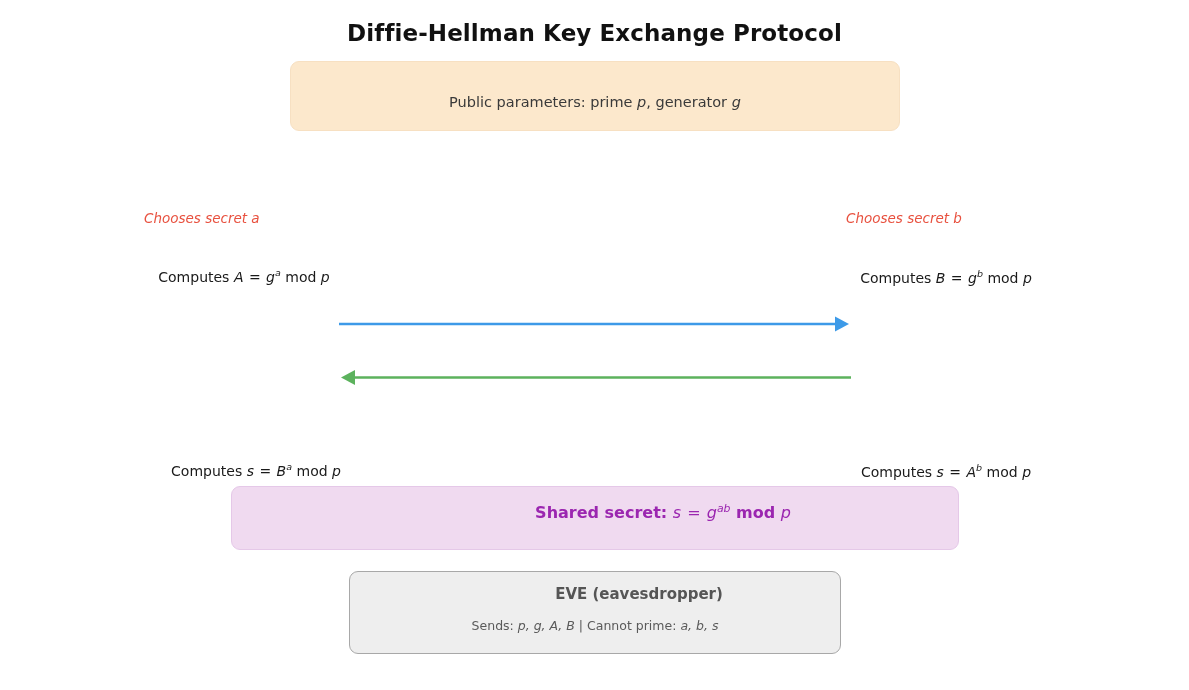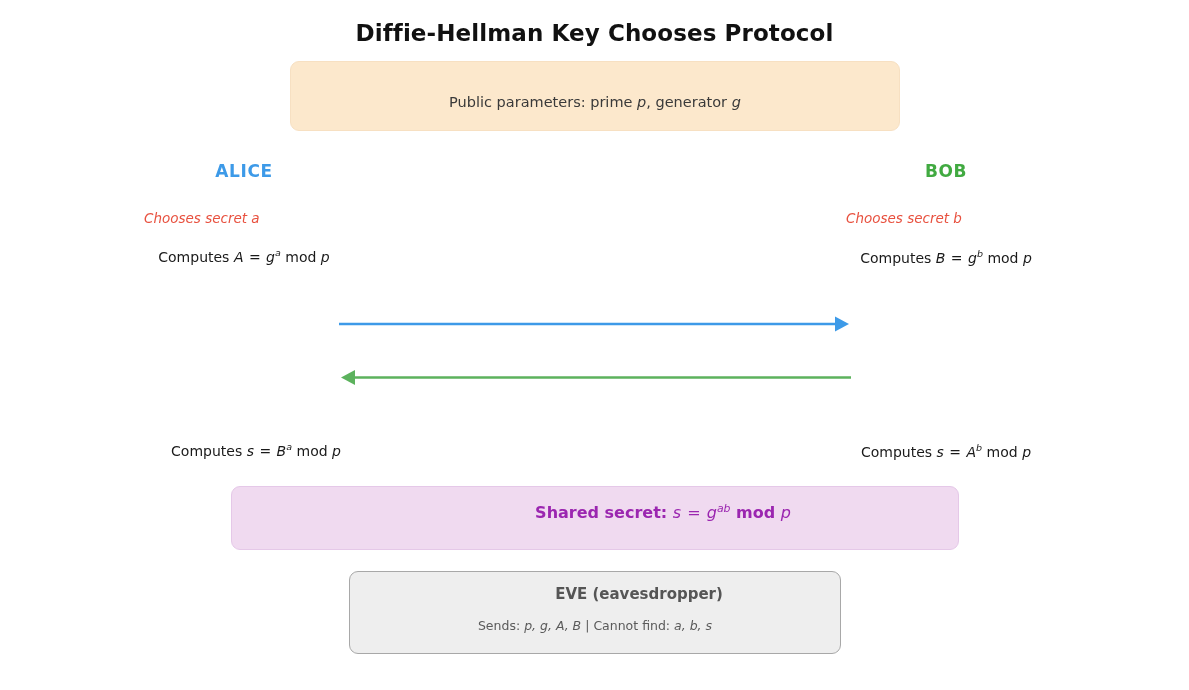--- a/index.html
+++ b/index.html
@@ -179,7 +179,7 @@
 
 <div class="stage">
 
-  <div class="title">Diffie-Hellman Key Chooses Protocol</div>
+  <div class="title">Diffie-Hellman Key Exchange Protocol</div>
 
   <div class="params-box"></div>
   <div class="params-text"><span>Public parameters: prime </span><span class="var">p</span><span>, generator </span><span class="var">g</span></div>

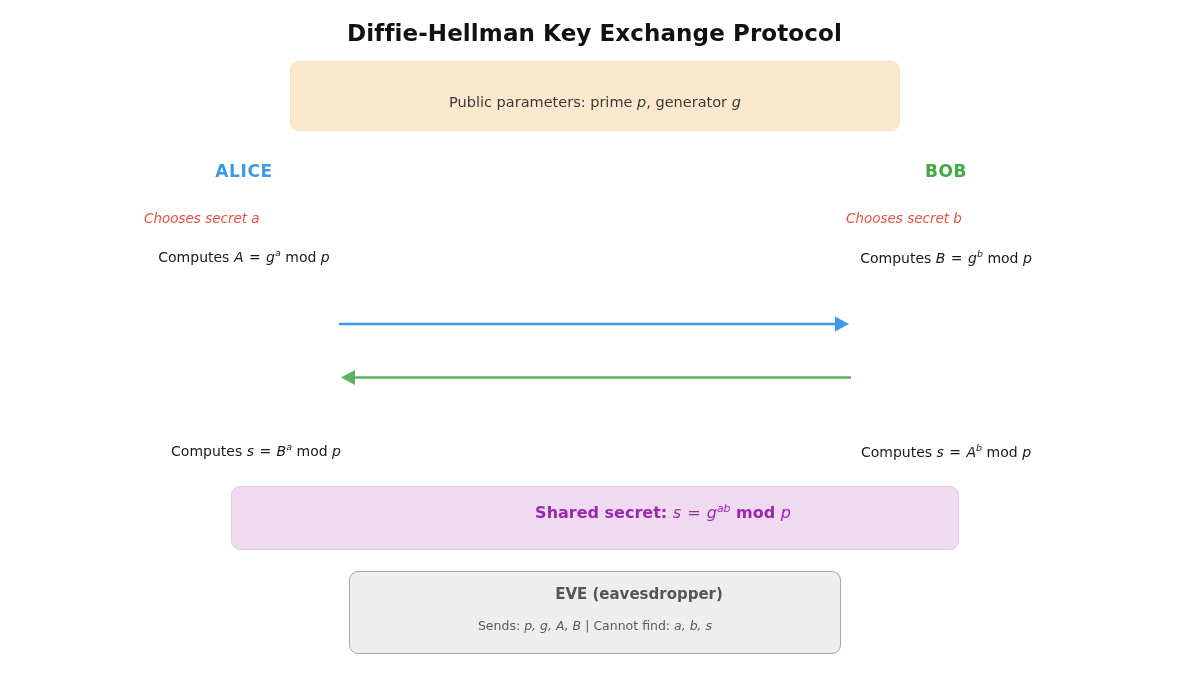--- a/index.html
+++ b/index.html
@@ -184,7 +184,6 @@
   <div class="params-box"></div>
   <div class="params-text"><span>Public parameters: prime </span><span class="var">p</span><span>, generator </span><span class="var">g</span></div>
 
-  <div class="party-name alice-name">ALICE</div>
   <div class="secret-line alice-secret">Chooses secret a</div>
   <div class="compute-line alice-compute1"><span>Computes </span><span class="var">A</span><span class="eq"> = </span><span class="var">g</span><sup>a</sup><span> mod </span><span class="var">p</span></div>
 

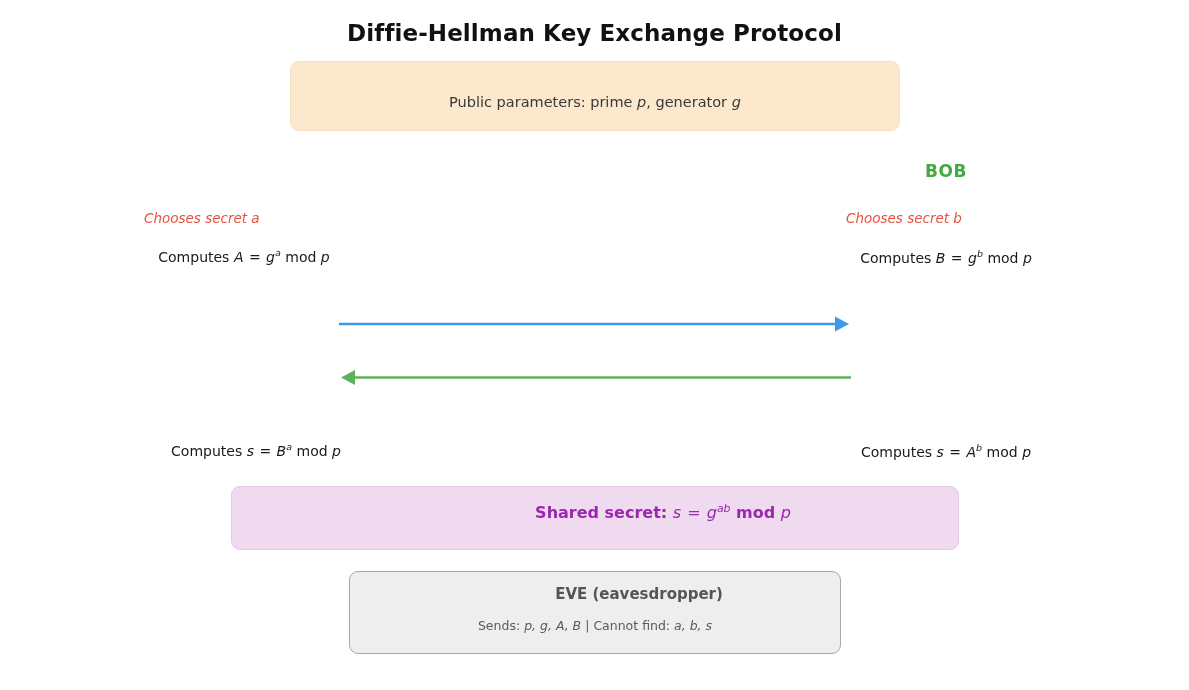--- a/index.html
+++ b/index.html
@@ -189,7 +189,6 @@
 
   <div class="compute-line alice-compute2"><span>Computes </span><span class="var">s</span><span class="eq"> = </span><span class="var">B</span><sup>a</sup><span> mod </span><span class="var">p</span></div>
 
-  <div class="party-name bob-name">BOB</div>
   <div class="secret-line bob-secret">Chooses secret b</div>
   <div class="compute-line bob-compute1"><span>Computes </span><span class="var">B</span><span class="eq"> = </span><span class="var">g</span><sup>b</sup><span> mod </span><span class="var">p</span></div>
 

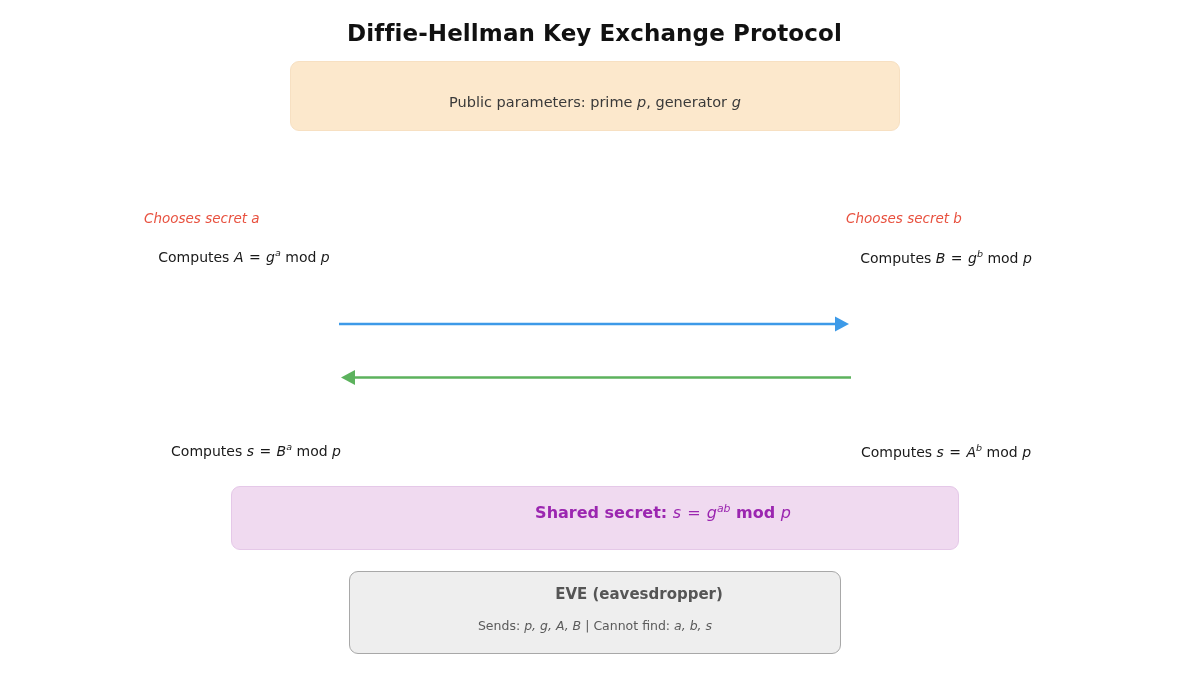--- a/index.html
+++ b/index.html
@@ -83,6 +83,7 @@
     color: #1a1a1a;
     text-align: center;
     white-space: nowrap;
+    margin-top: 20px;
   }
   .alice-compute1 { left: 144px; top: 249px; width: 200px; }
   .bob-compute1   { left: 846px; top: 250px; width: 200px; }

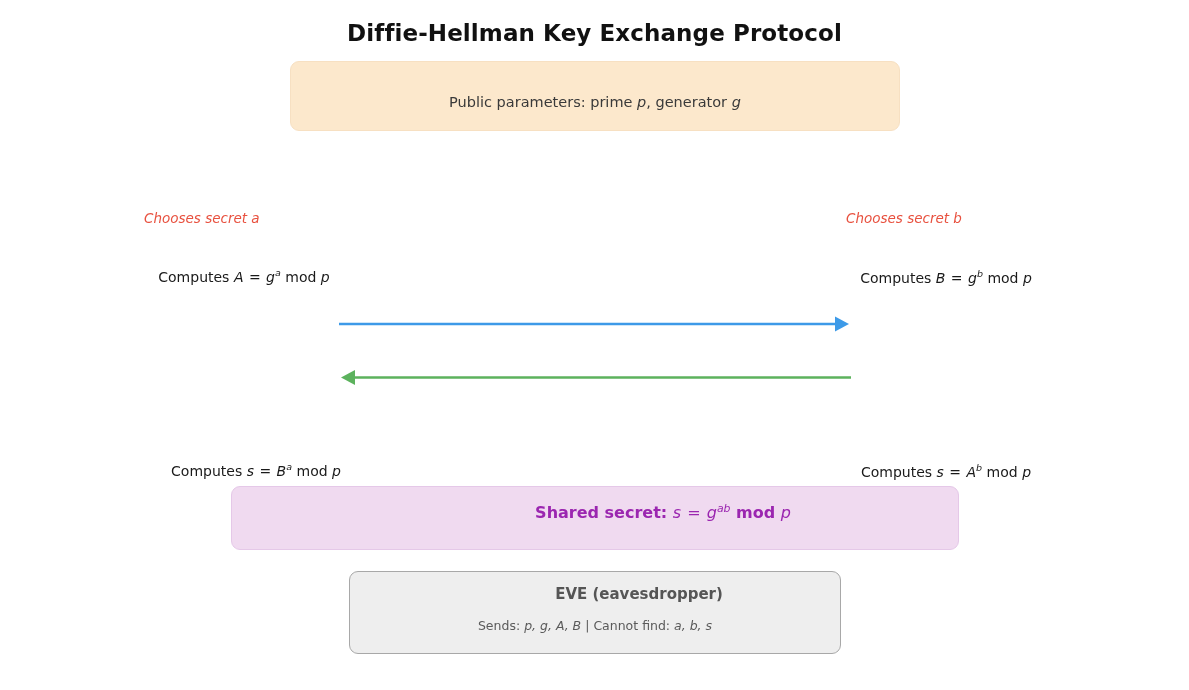--- a/index.html
+++ b/index.html
@@ -215,7 +215,7 @@
 
   <div class="eve-box"></div>
   <div class="eve-title">EVE (eavesdropper)</div>
-  <div class="eve-sub"><span>Sends: </span><span class="var">p, g, A, B</span><span>  |  </span><span>Cannot find: </span><span class="var">a, b, s</span></div>
+  <div class="eve-sub"><span>Sends: </span><span class="var">p, g, A, B</span><span>  |  </span><span>Cannot prime: </span><span class="var">a, b, s</span></div>
 
 </div>
 

